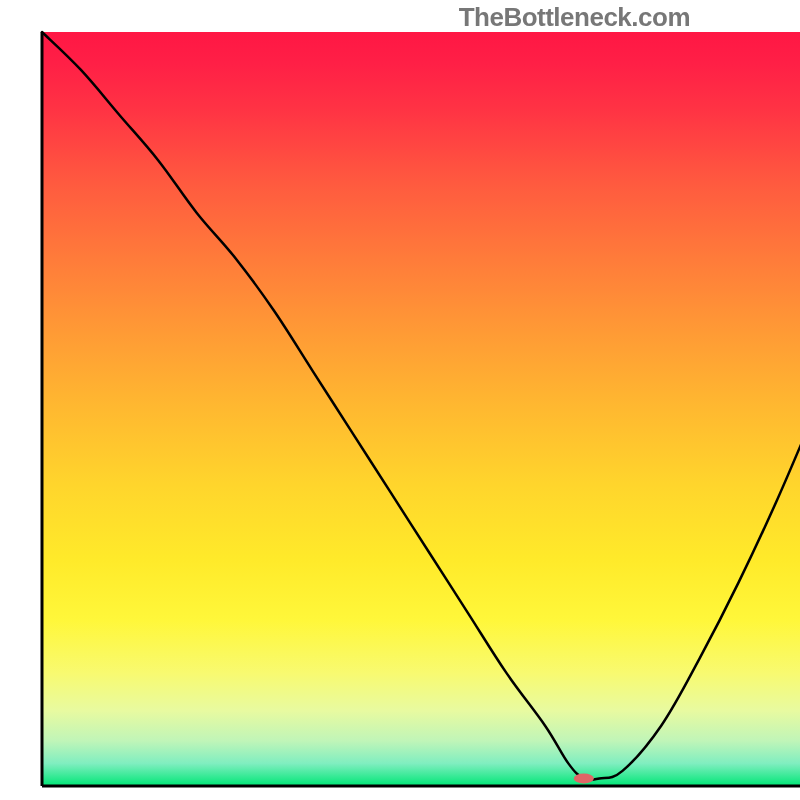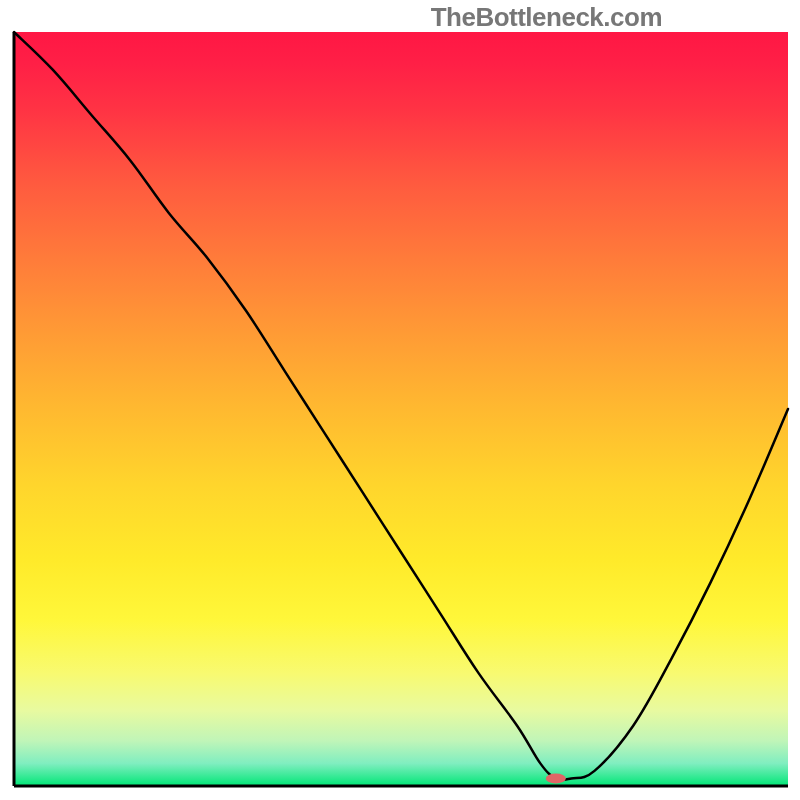--- a/index.html
+++ b/index.html
@@ -14,6 +14,7 @@
     position: relative;
     width: 672px;
     height: 800px;
+    margin-left: 28px;
   }
   .watermark {
     position: absolute;

